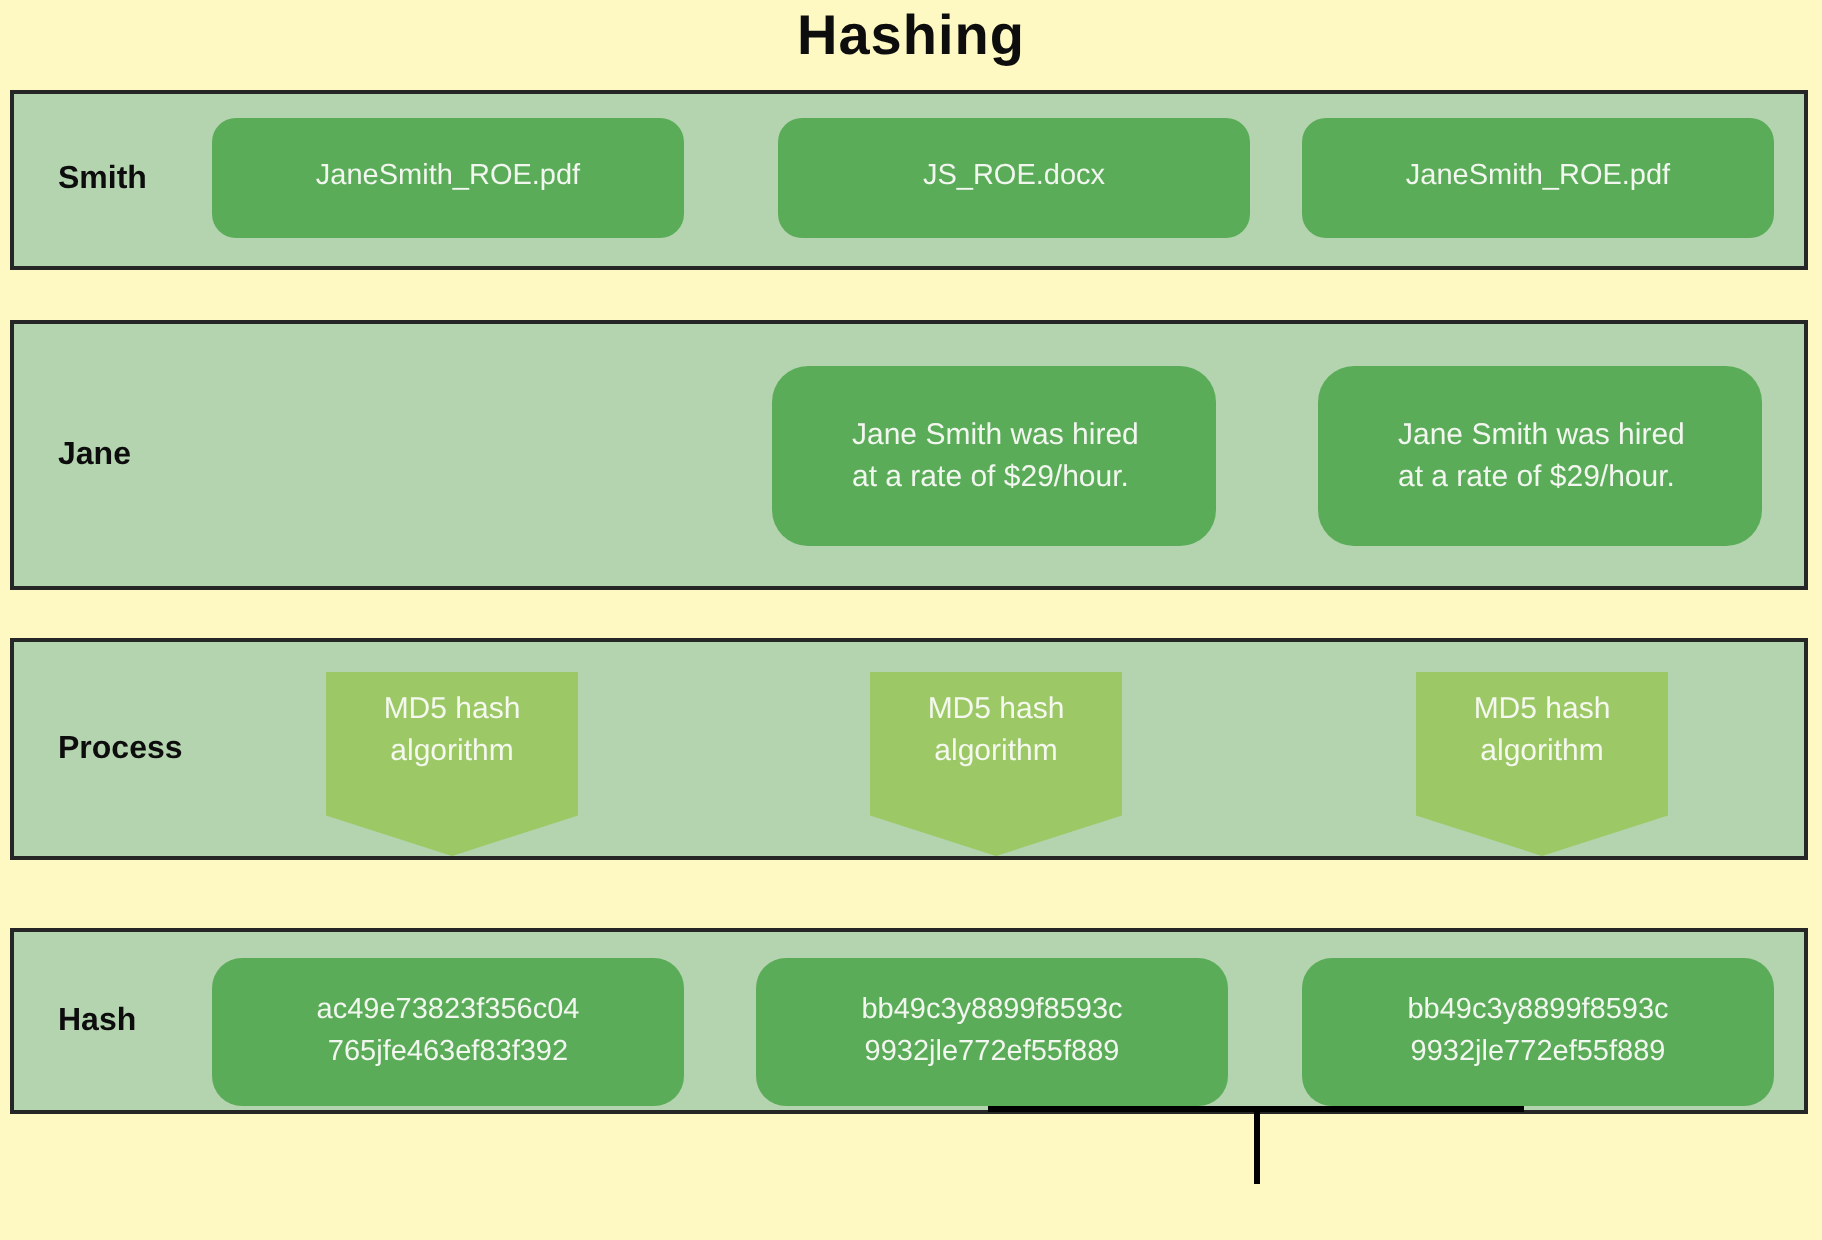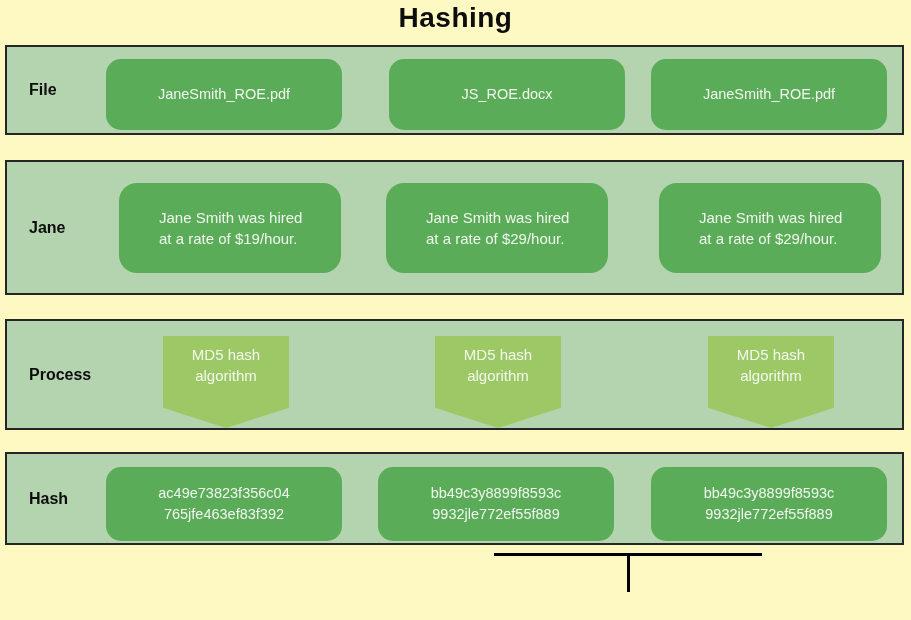--- a/index.html
+++ b/index.html
@@ -143,7 +143,7 @@
   <div class="title">Hashing</div>
 
   <div class="row row-file">
-    <div class="row-label">File</div>
+    <div class="row-label">Smith</div>
     <div class="box c1">JaneSmith_ROE.pdf</div>
     <div class="box c2">JS_ROE.docx</div>
     <div class="box c3">JaneSmith_ROE.pdf</div>

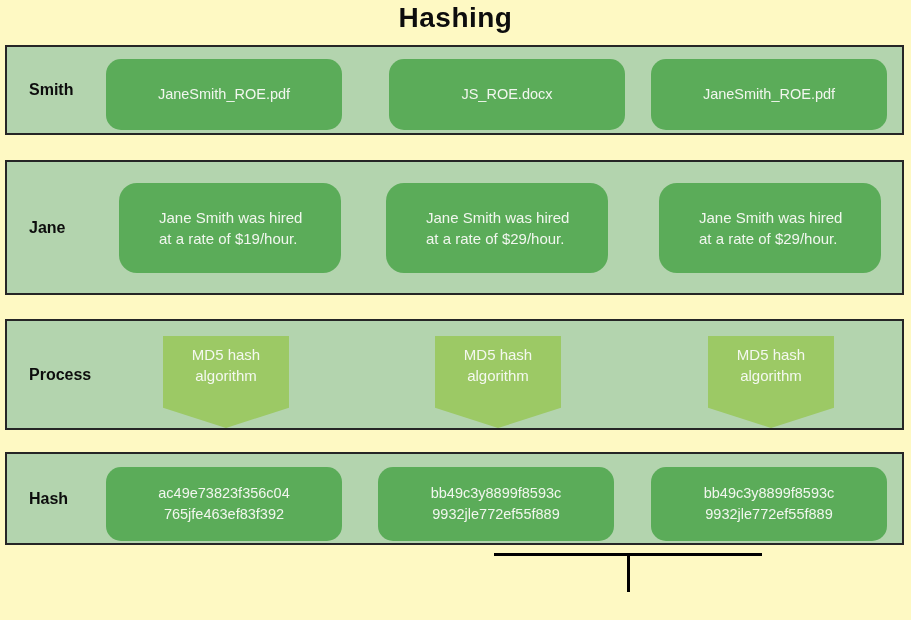--- a/index.html
+++ b/index.html
@@ -61,7 +61,7 @@
     line-height: 1.45;
   }
   
-  .row-file .box { top: 12px; height: 71px; width: 236px; }
+  .row-file .box { top: 12px; height: 60px; width: 236px; border-radius: 12px; }
   .row-file .c1 { left: 99px;  }
   .row-file .c2 { left: 371px; margin-left: 11px; }
   .row-file .c3 { left: 644px; }

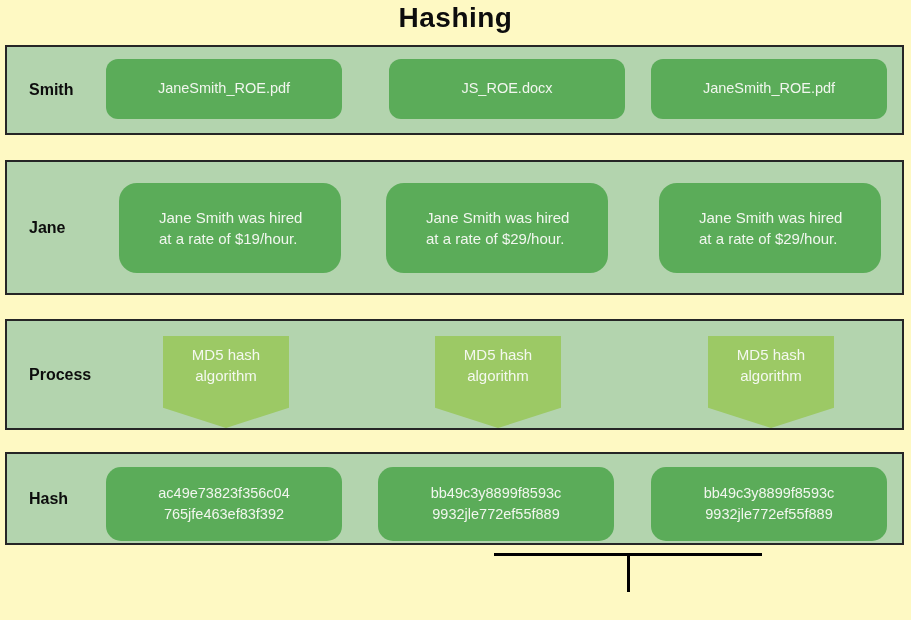--- a/index.html
+++ b/index.html
@@ -151,7 +151,6 @@
 
   <div class="row row-input">
     <div class="row-label">Jane</div>
-    <div class="box c1">Jane Smith was hired at a rate of $19/hour.</div>
     <div class="box c2">Jane Smith was hired at a rate of $29/hour.</div>
     <div class="box c3">Jane Smith was hired at a rate of $29/hour.</div>
   </div>

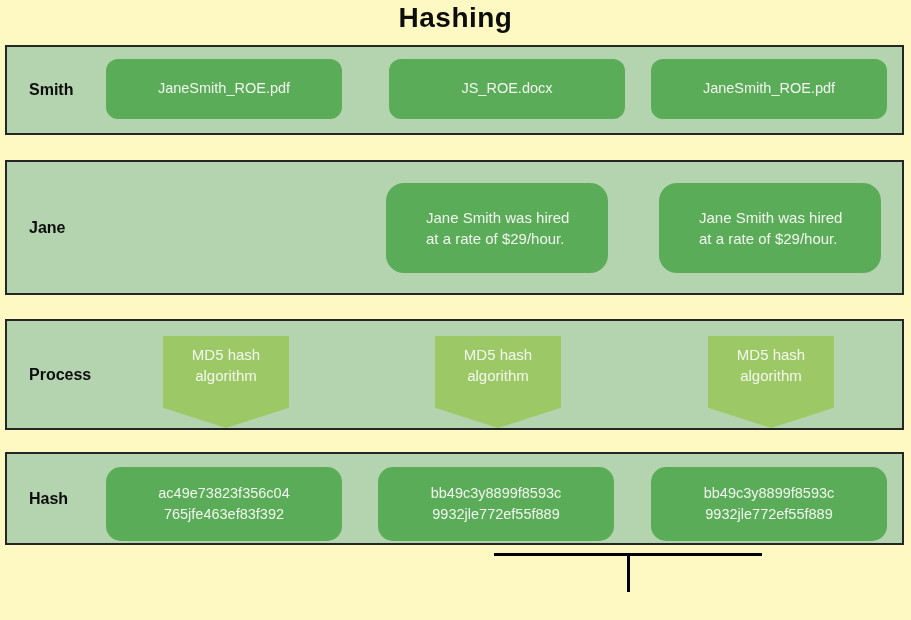--- a/index.html
+++ b/index.html
@@ -37,7 +37,7 @@
   .row-file    { top: 45px;  height: 90px;  }
   .row-input   { top: 160px; height: 135px; }
   .row-process { top: 319px; height: 111px; }
-  .row-hash    { top: 452px; height: 93px;  }
+  .row-hash    { top: 464px; height: 93px;  }
   .row-label {
     position: absolute;
     left: 22px;

